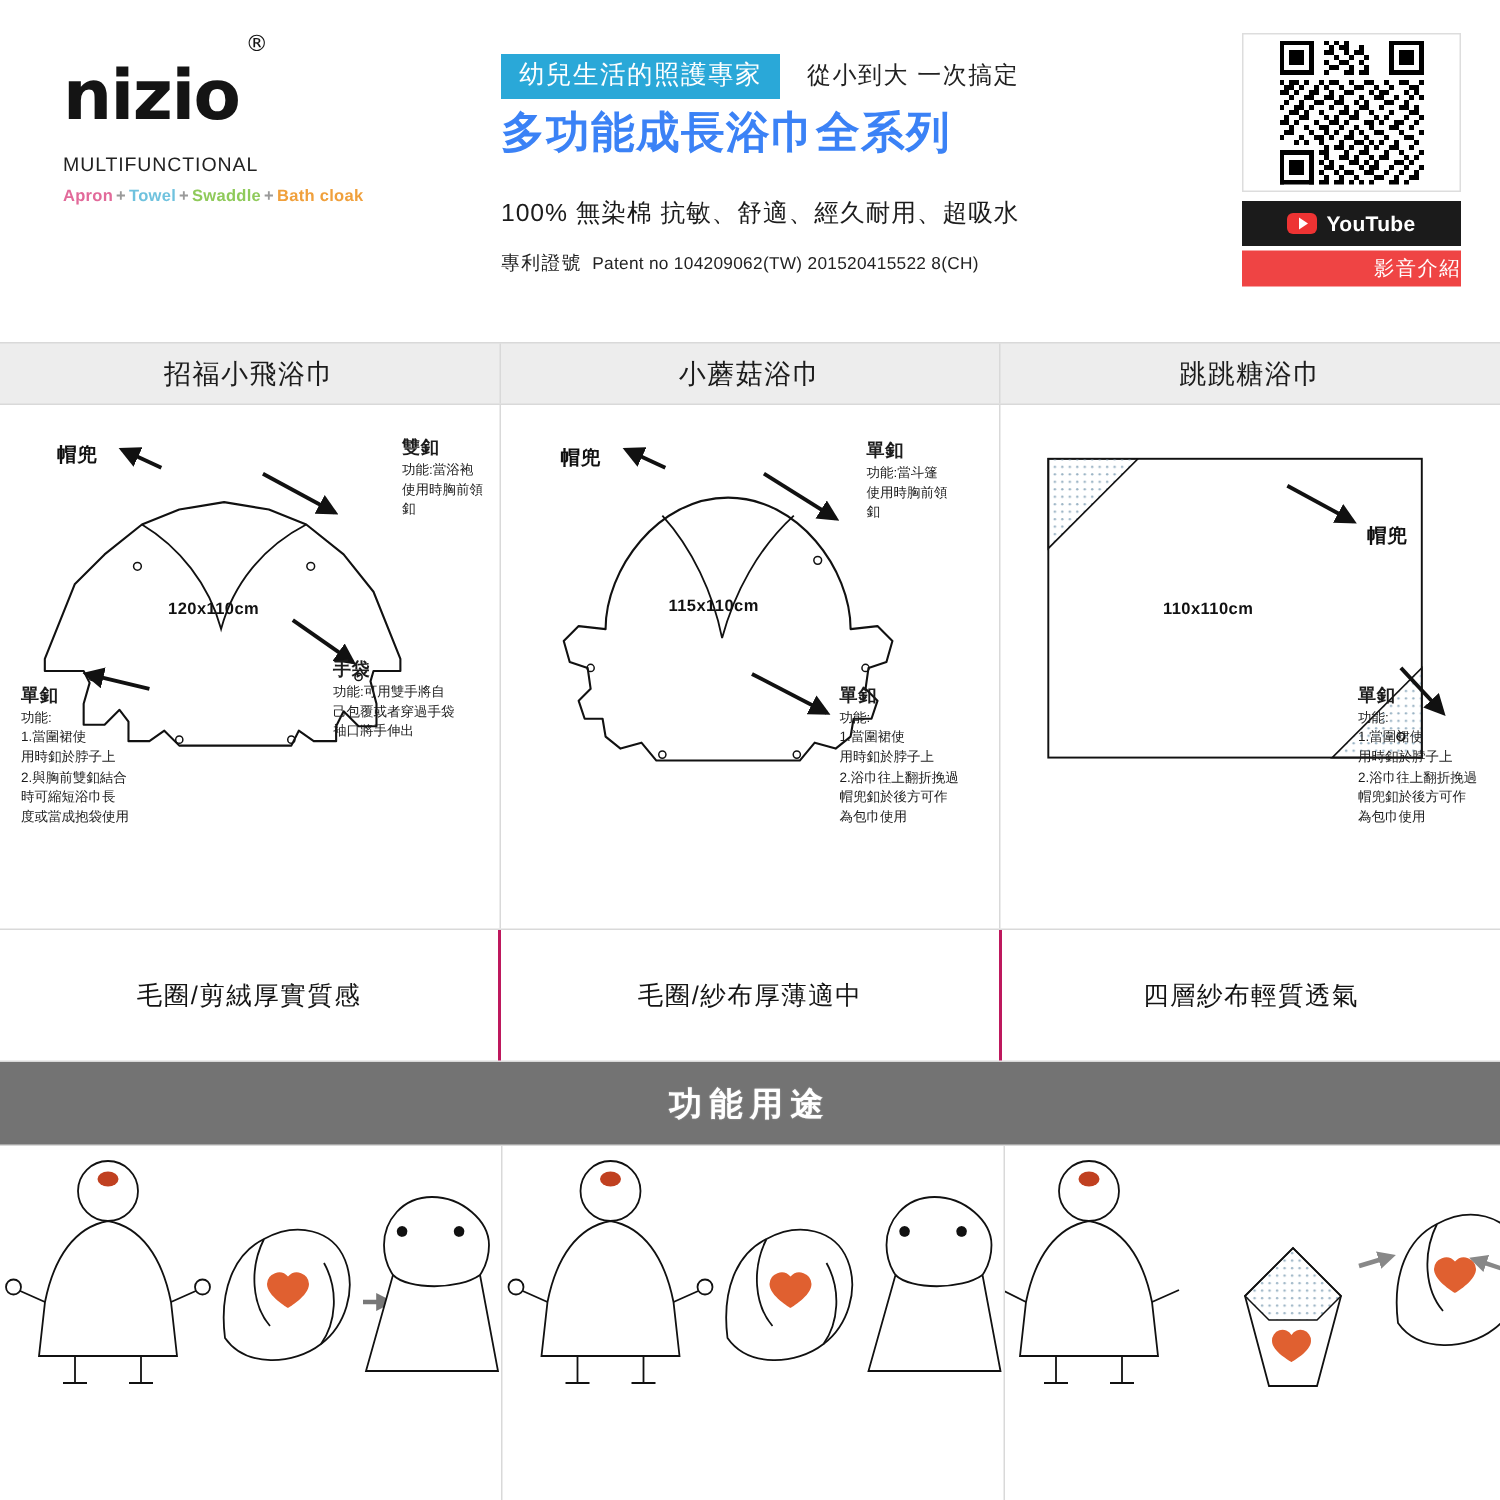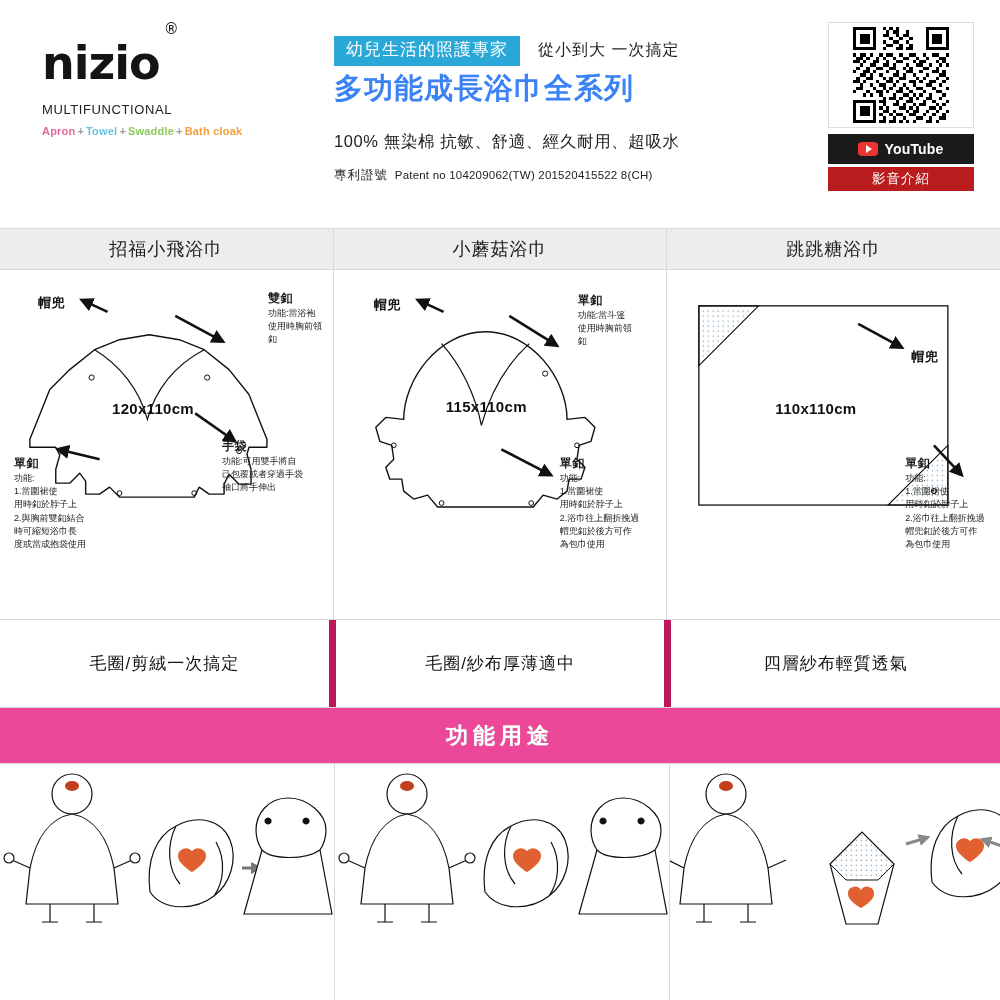--- a/index.html
+++ b/index.html
@@ -61,8 +61,8 @@
   .yt-play:after { content: ""; border-left: 6px solid #fff; border-top: 4px solid transparent; border-bottom: 4px solid transparent; margin-left:1px; }
   .yt-text { font-size: 14px; font-weight: 700; letter-spacing: .2px; }
   .red-bar {
-    margin-top: 3px; height: 24px; background: #b91c1c; color: #fff;
-    display: flex; align-items: center; justify-content: center;
+    margin-top: 3px; height: 24px; background: #ef4444; color: #fff;
+    display: flex; align-items: center; justify-content: flex-end;
     font-size: 13.5px; letter-spacing: 1px;
   }
 

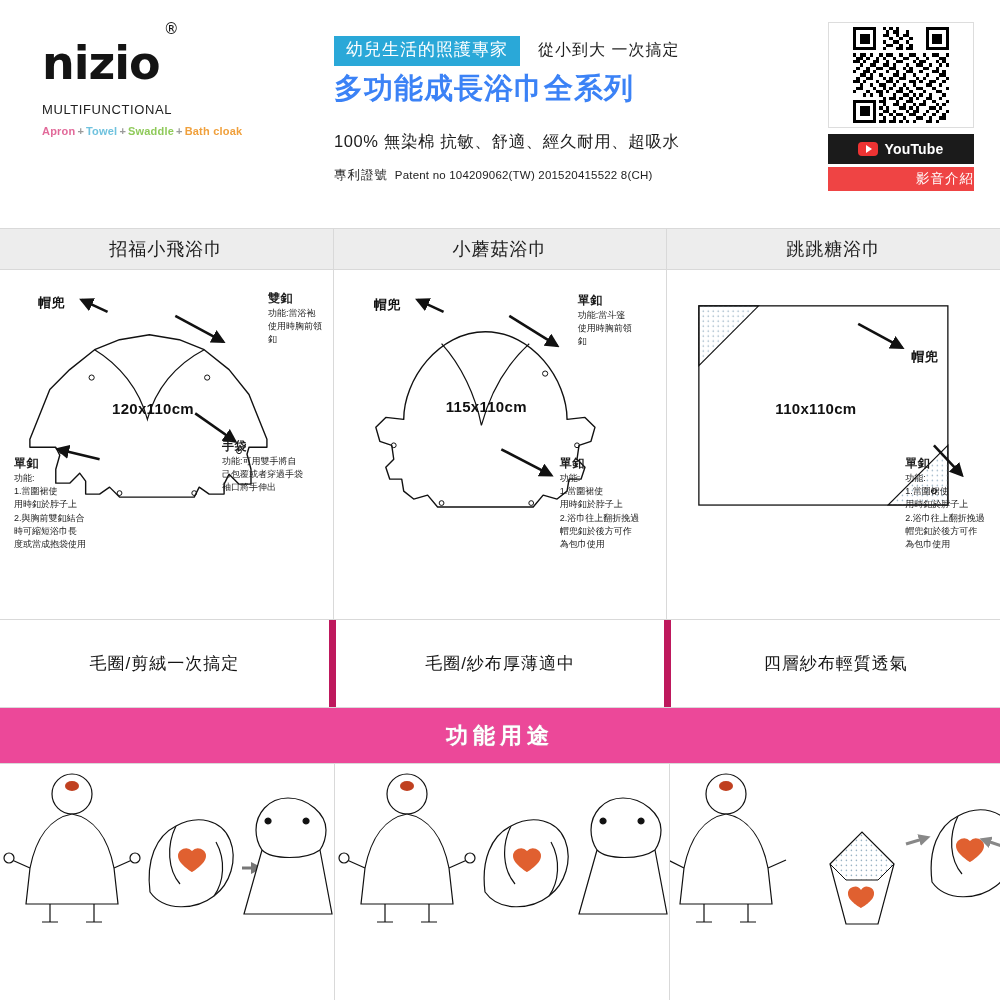--- a/index.html
+++ b/index.html
@@ -84,7 +84,7 @@
   .note { position: absolute; font-size: 9px; line-height: 1.45; color: #1c1c1c; }
   .note b { font-weight: 700; font-size: 12px; letter-spacing: .5px; }
   .lbl { position: absolute; font-size: 13px; font-weight: 700; letter-spacing: .5px; color: #111; }
-  .dim { position: absolute; font-size: 15px; font-weight: 700; color: #111; letter-spacing: .3px; }
+  .dim { position: absolute; font-size: 11px; font-weight: 700; color: #111; letter-spacing: .3px; }
 
   .cols-foot { display: flex; height: 88px; border-bottom: 1px solid #d9d9d9; }
   .cols-foot > div {

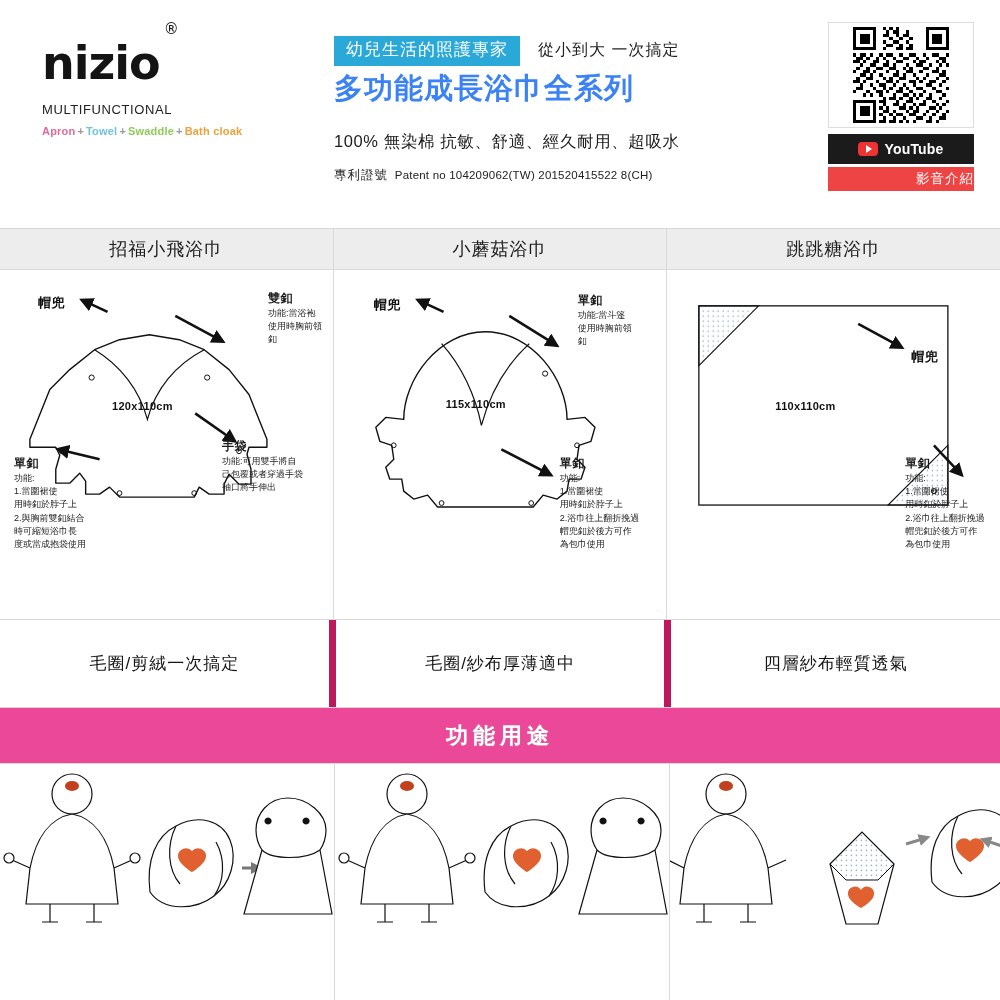--- a/index.html
+++ b/index.html
@@ -491,7 +491,7 @@
   <div class="cols-foot">
     <div>
       <span>毛圈/剪絨</span>
-      <span>一次搞定</span>
+      <span>厚實質感</span>
     </div>
     <div>
       <span>毛圈/紗布</span>

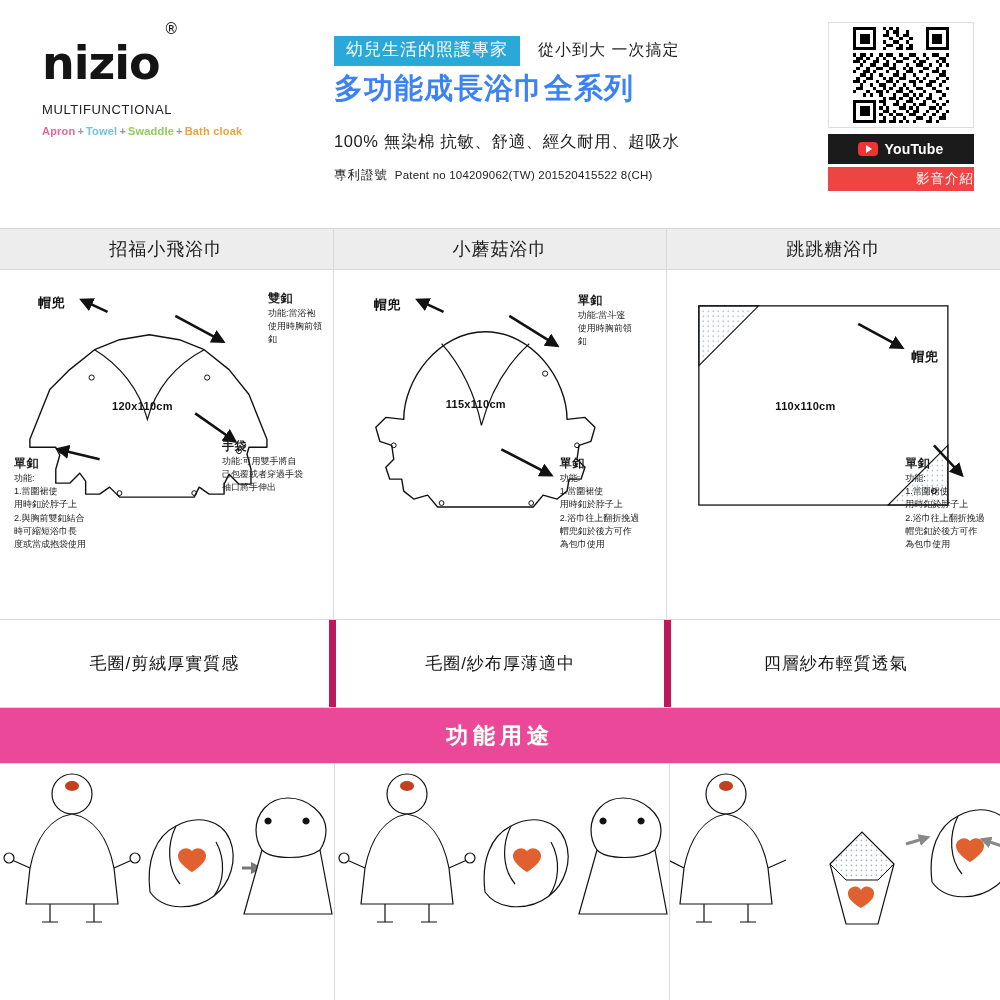--- a/index.html
+++ b/index.html
@@ -91,7 +91,7 @@
     flex: 1; display: flex; flex-direction: row; align-items: center; justify-content: center;
     font-size: 17px; letter-spacing: 1px; line-height: 1.5; color: #141414;
   }
-  .cols-foot > div + div { border-left: 7px solid #be185d; }
+  .cols-foot > div + div { border-left: 2px solid #be185d; }
 
   
   .band {

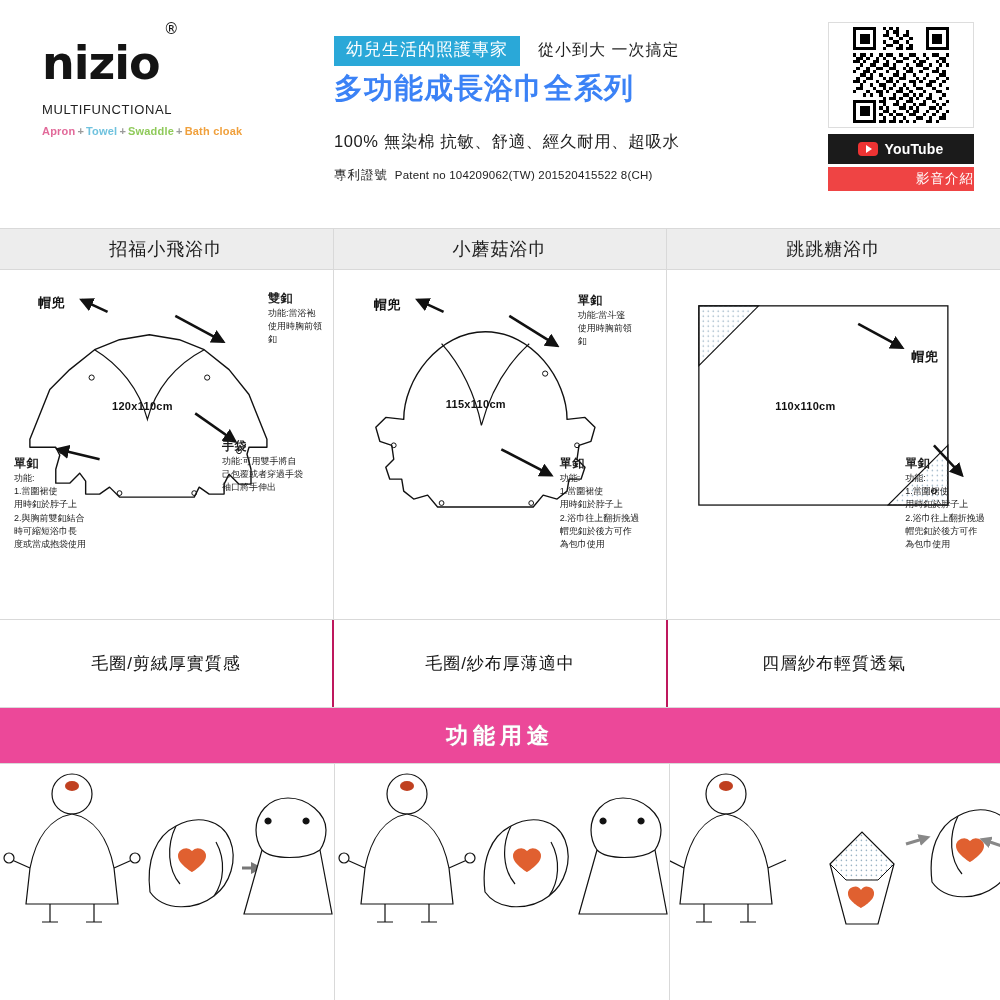--- a/index.html
+++ b/index.html
@@ -95,7 +95,7 @@
 
   
   .band {
-    height: 56px; background: #ec4899; display: flex; align-items: center; justify-content: center;
+    height: 56px; background: #737373; display: flex; align-items: center; justify-content: center;
     border-bottom: 1px solid #d9d9d9;
   }
   .band-text { font-size: 22px; color: #ffffff; letter-spacing: 5px; font-weight: 700; text-shadow: 0 0 1px #bbb; }

